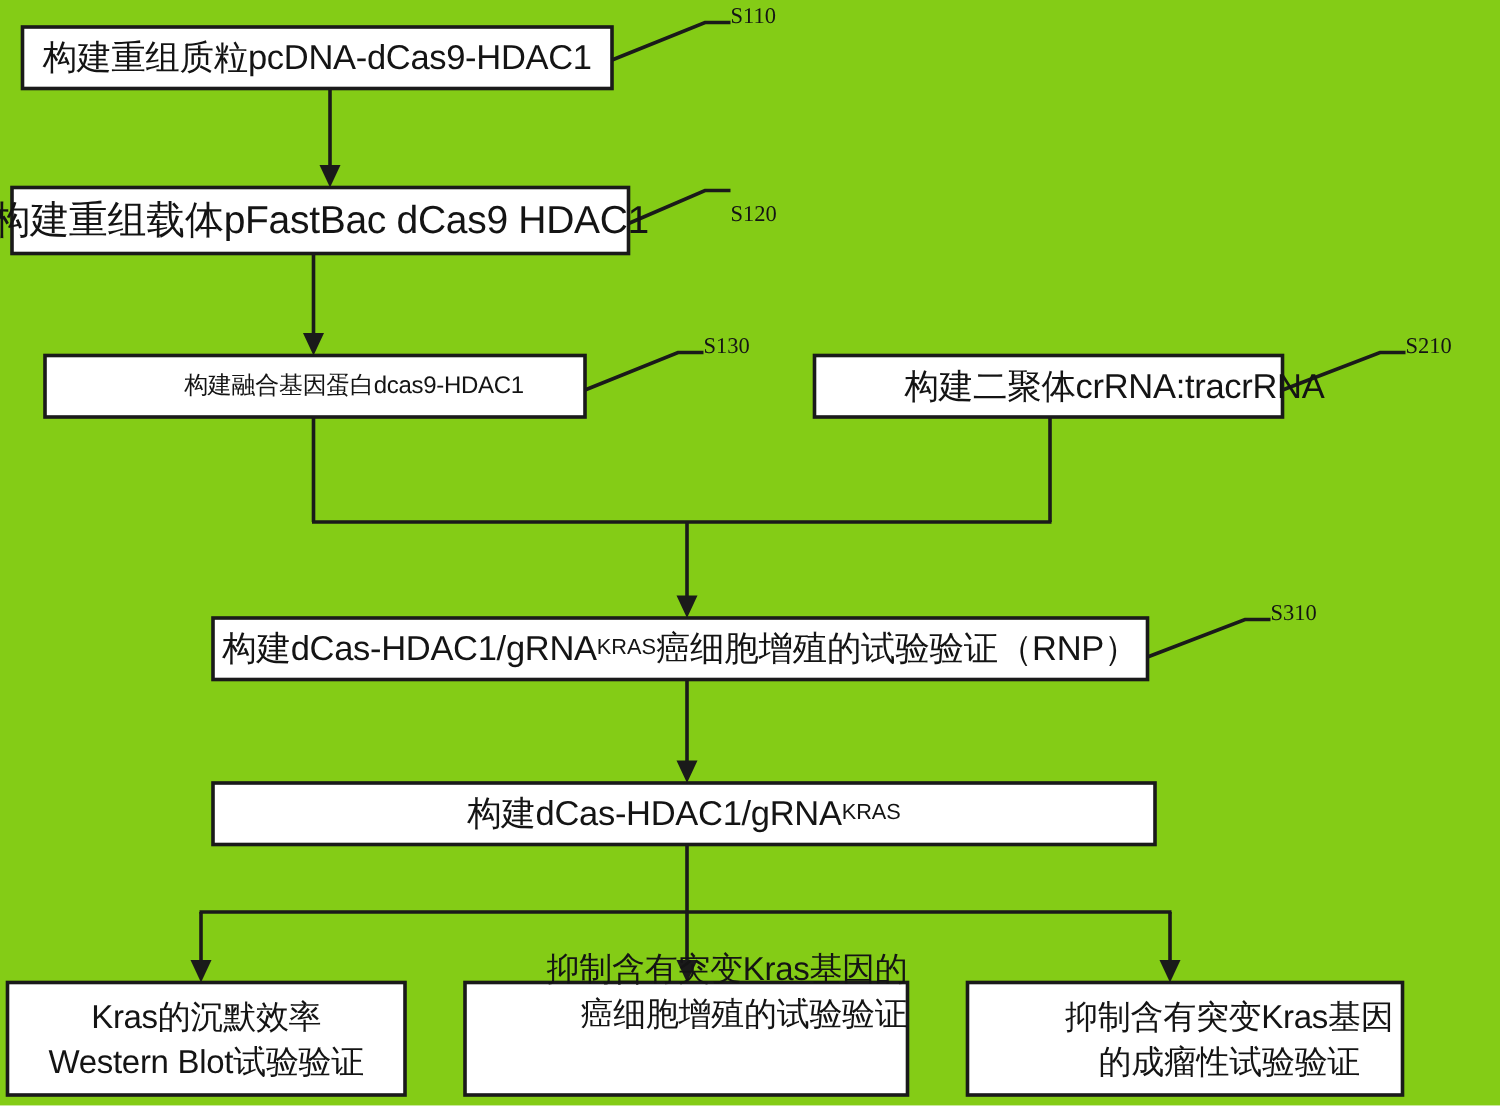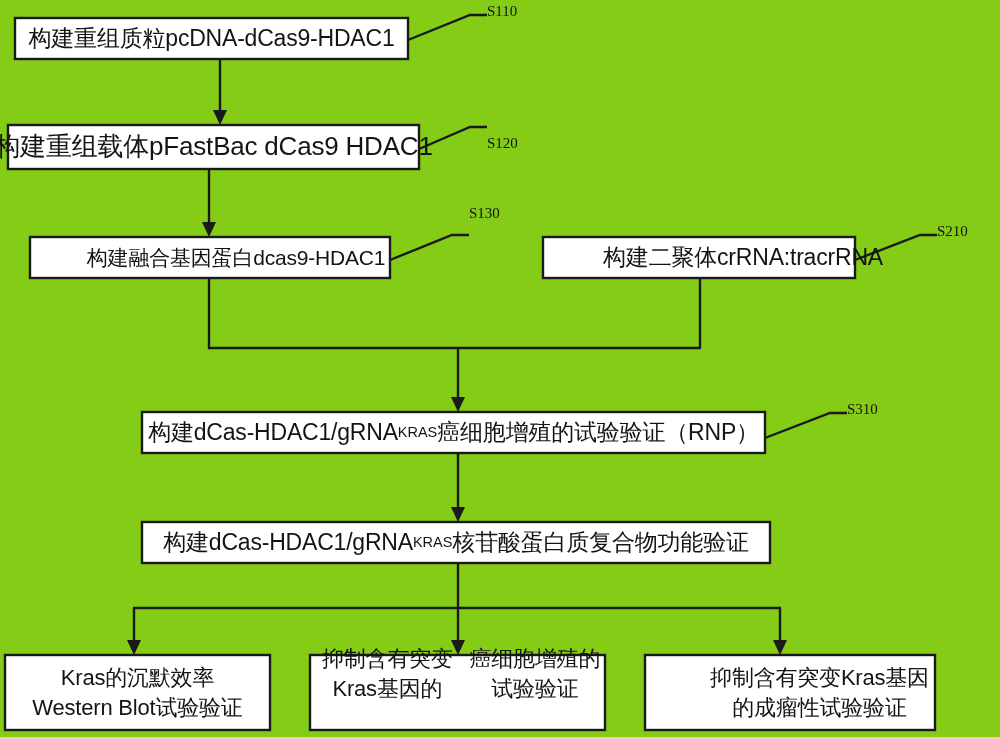--- a/index.html
+++ b/index.html
@@ -162,7 +162,7 @@
 
   <div class="step-label" style="left:487px; top:3px;">S110</div>
   <div class="step-label" style="left:487px; top:115px;margin-top:20px;">S120</div>
-  <div class="step-label" style="left:469px; top:205px;">S130</div>
+  <div class="step-label" style="left:469px; top:223px;">S130</div>
   <div class="step-label" style="left:937px; top:223px;">S210</div>
   <div class="step-label" style="left:847px; top:401px;">S310</div>
 

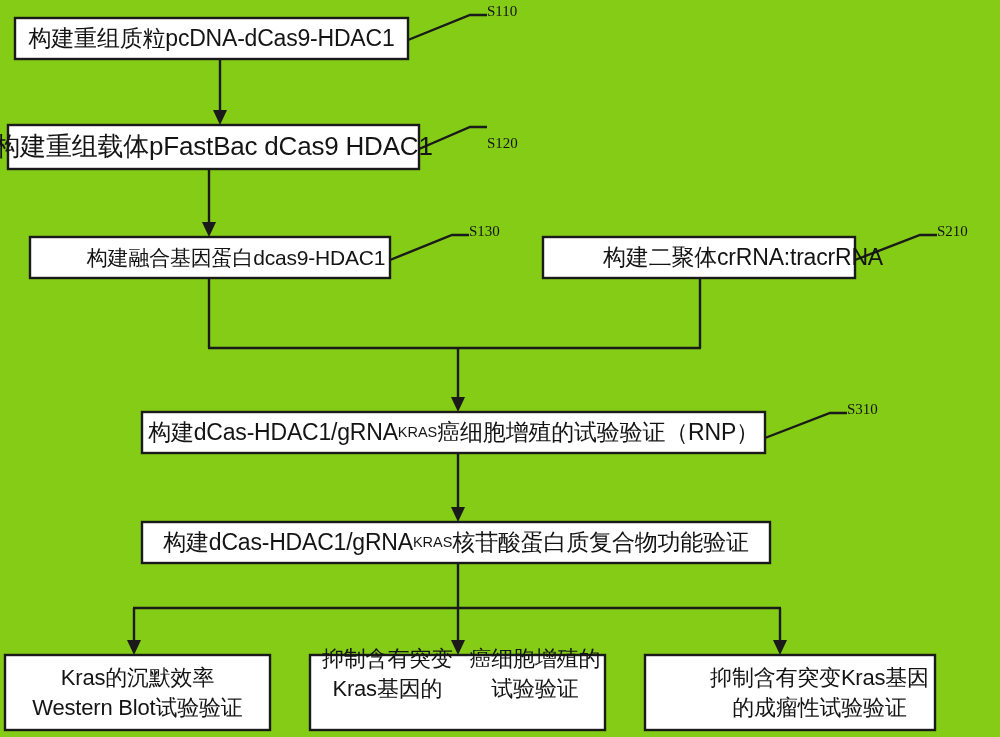--- a/index.html
+++ b/index.html
@@ -129,7 +129,7 @@
 
   <div class="box-text" style="left:8px; top:125px; width:411px; height:44px; font-size:26px;">构建重组载体pFastBac dCas9 HDAC1</div>
 
-  <div class="box-text" style="left:30px; top:237px; width:412px; height:41px; font-size:21px;">构建融合基因蛋白dcas9-HDAC1</div>
+  <div class="box-text" style="left:30px; top:237px; width:412px; height:41px; font-size:16px;">构建融合基因蛋白dcas9-HDAC1</div>
 
   <div class="box-text" style="left:543px; top:237px; width:312px; height:41px; font-size:23px;padding-left:44px;">构建二聚体crRNA:tracrRNA</div>
 

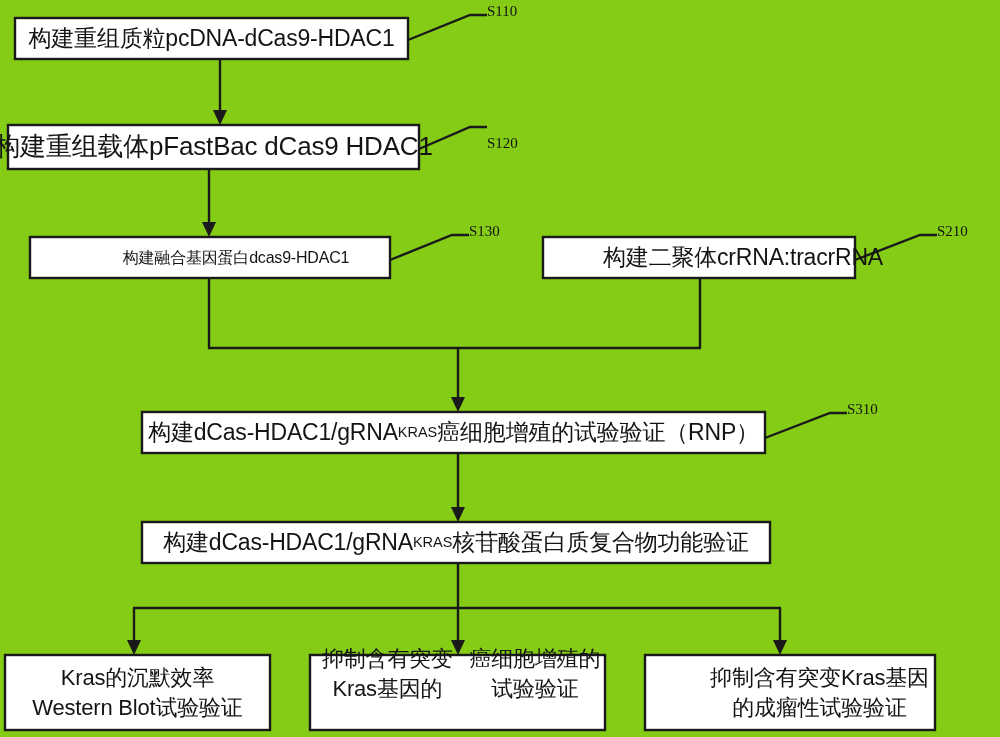--- a/index.html
+++ b/index.html
@@ -142,7 +142,6 @@
   <div class="box-text" style="left:142px; top:522px; width:628px; height:41px; font-size:23px;">
     <span>构建dCas-HDAC1/gRNA</span>
       <span class="sub">KRAS</span>
-      <span>核苷酸蛋白质复合物功能验证</span>
   </div>
 
   <div class="box-text multi" style="left:5px; top:655px; width:265px; height:75px; font-size:22px; flex-direction:column;">

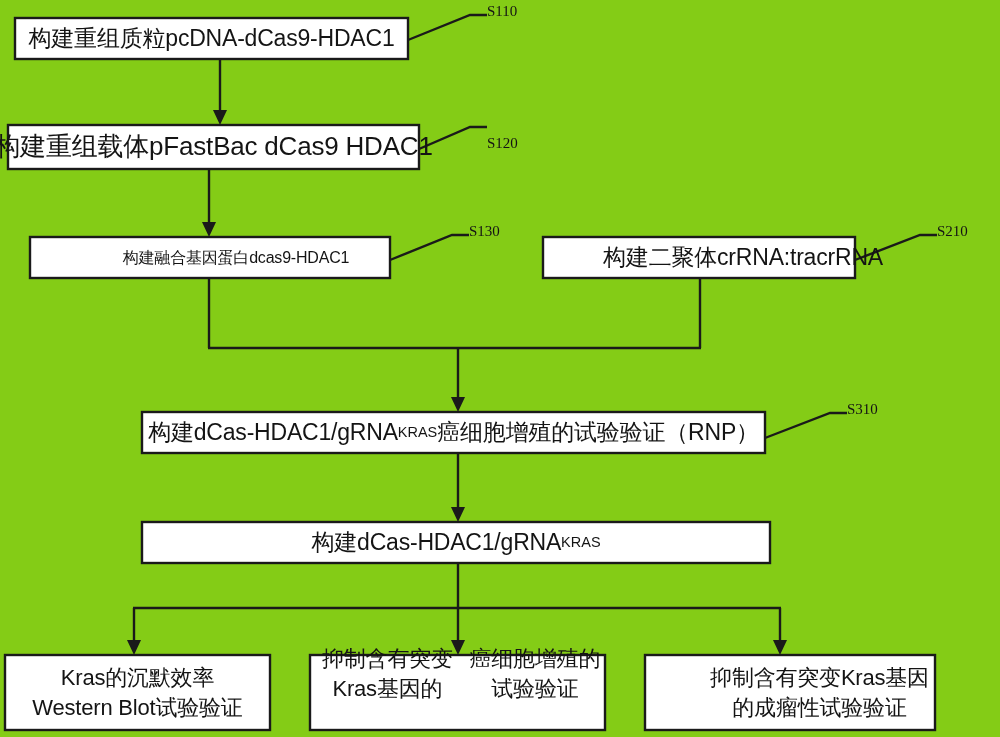--- a/index.html
+++ b/index.html
@@ -149,7 +149,7 @@
     <span>Western Blot试验验证</span>
   </div>
 
-  <div class="box-text multi" style="left:310px; top:636px; width:295px; height:75px; font-size:22px; flex-direction:row;">
+  <div class="box-text multi" style="left:310px; top:623px; width:295px; height:75px; font-size:22px; flex-direction:column;align-items:flex-end;">
     <span>抑制含有突变Kras基因的</span>
     <span>癌细胞增殖的试验验证</span>
   </div>

